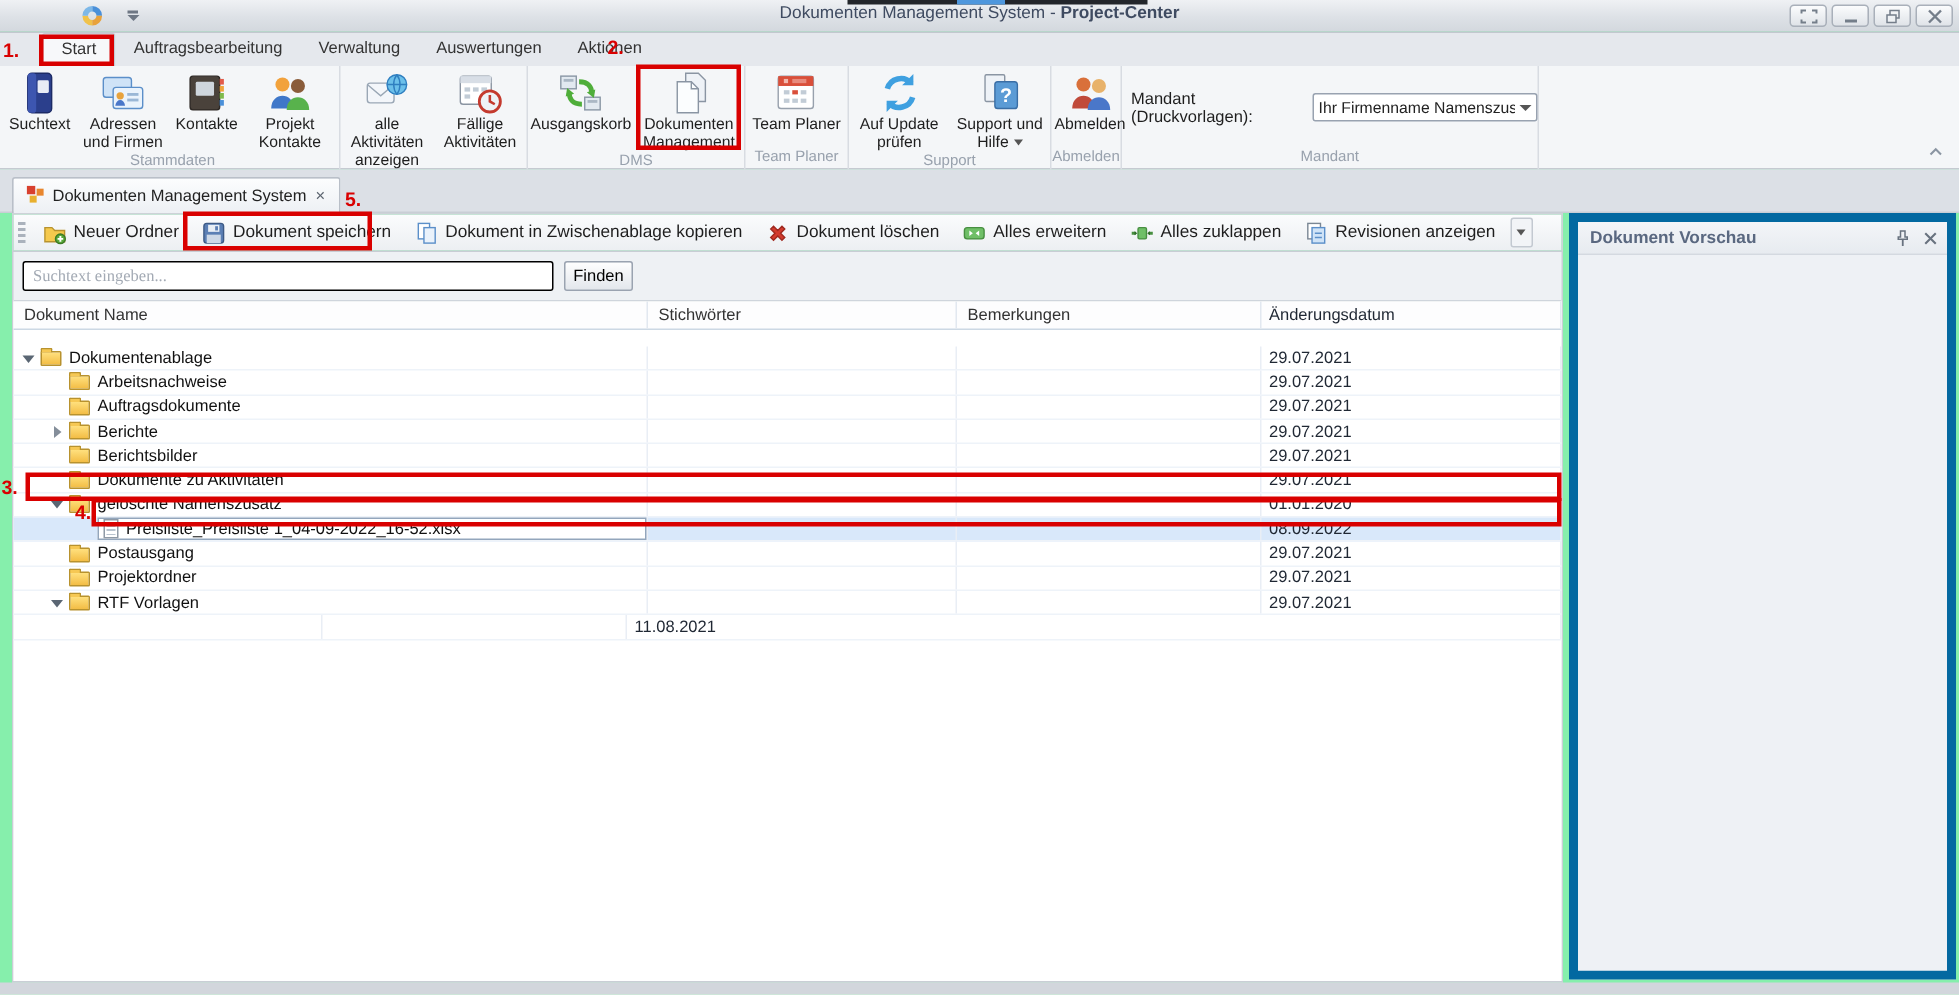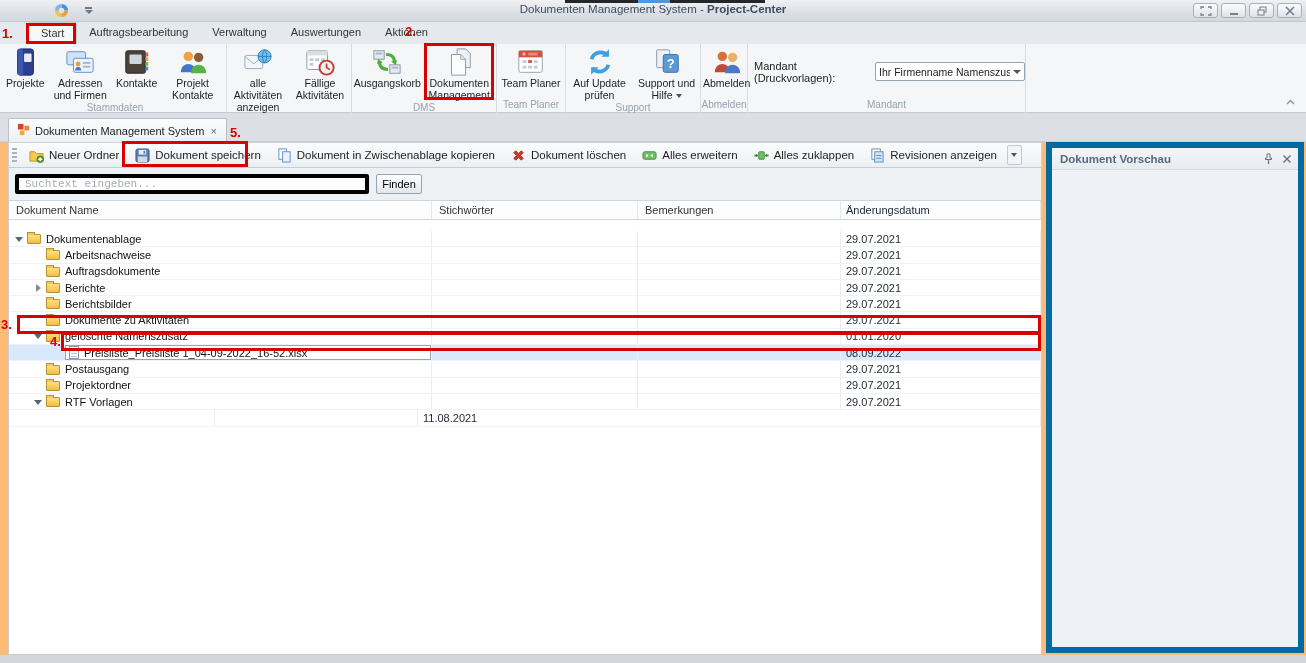--- a/index.html
+++ b/index.html
@@ -4,7 +4,7 @@
 <style>
   * { box-sizing: border-box; margin: 0; padding: 0; }
   body { font-family: "Liberation Sans", sans-serif; background:#c9cdd3; }
-  .screen { position:relative; width:1306px; height:663px; background:#fdba74; overflow:hidden; font-size:11px; color:#222; }
+  .screen { position:relative; width:1306px; height:663px; background:#86efac; overflow:hidden; font-size:11px; color:#222; }
 
   
   .titlebar { position:absolute; left:0; top:0; width:1306px; height:22px;

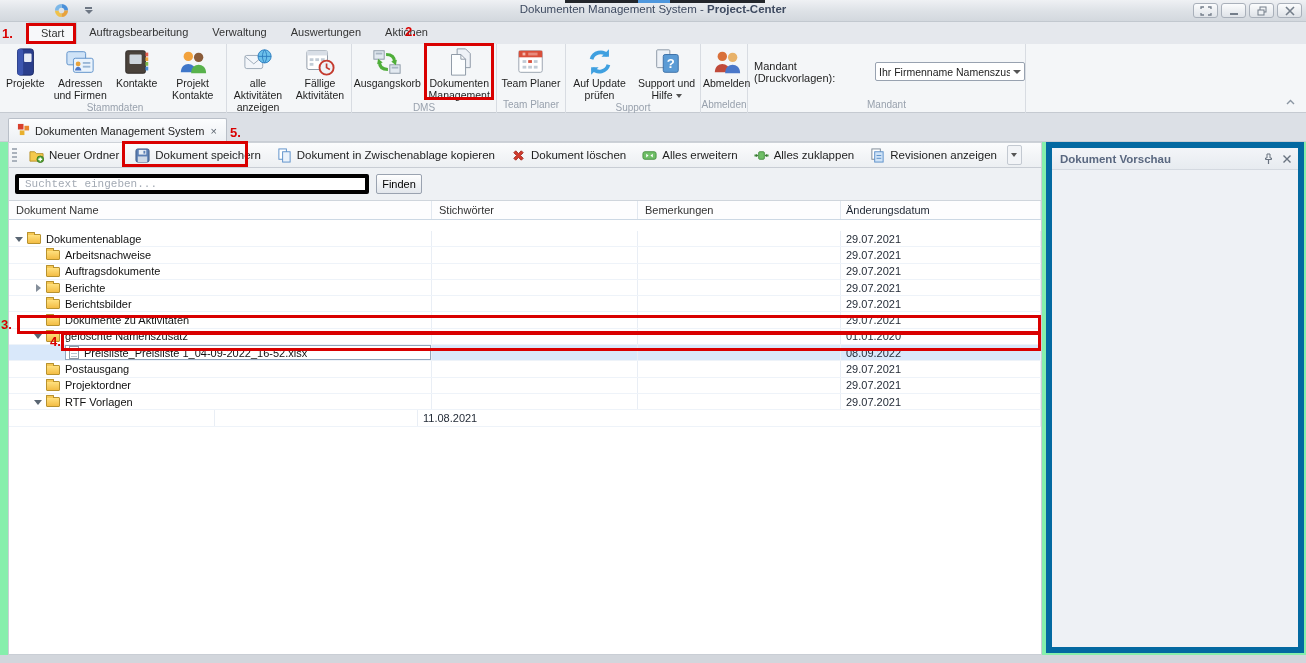--- a/index.html
+++ b/index.html
@@ -170,7 +170,7 @@
                   <rect x="8" y="2" width="6" height="28" rx="2" fill="#3d56b0"></rect>
                   <rect x="15" y="7" width="8" height="9" rx="1" fill="#e8ecf5"></rect>
                 </svg></div>
-              <div class="rlabel">Projekte</div>
+              <div class="rlabel">Suchtext</div>
             </div>
             <div class="rbtn">
               <div class="ricon"><svg viewBox="0 0 32 32">

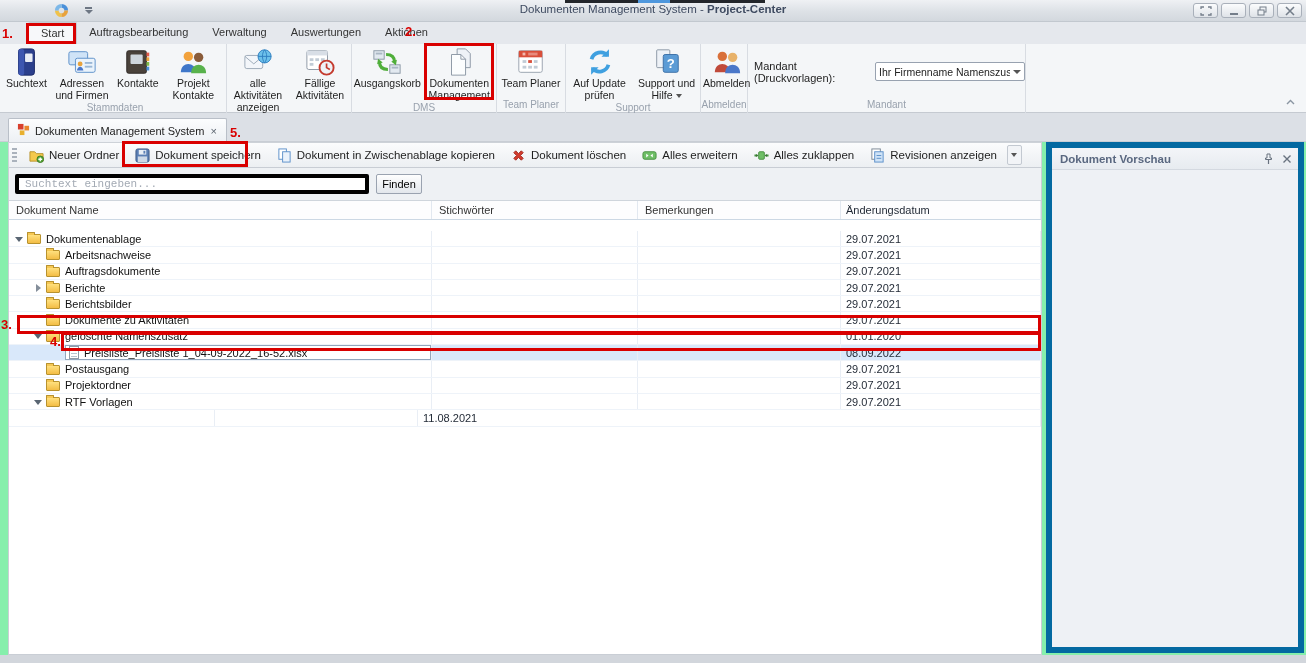--- a/index.html
+++ b/index.html
@@ -68,7 +68,7 @@
   
   .workarea { position:absolute; left:8px; top:168px; width:1034px; height:487px; background:#eef1f4; border:1px solid #c9ced5; border-top:none; display:flex; flex-direction:column; }
   .searchrow { height:32px; display:flex; align-items:center; padding-left:6px; gap:7px; }
-  .searchinput { width:354px; height:20px; border:4px solid #000000; border-radius:2px; padding:0 6px; font-size:11px; font-family:Liberation Mono, monospace; color:#222; }
+  .searchinput { width:354px; height:20px; border:1px solid #000000; border-radius:2px; padding:0 6px; font-size:11px; font-family:Liberation Serif, serif; color:#222; }
   .searchinput::placeholder { color:#a3aab4; }
   .findbtn { width:46px; height:20px; border:1px solid #9aa3b0; border-radius:2px; background:linear-gradient(180deg,#fefefe,#e3e7ec); font-size:11px; font-family:"Liberation Sans",sans-serif; cursor:pointer; }
   .tablewrap { flex:1; background:#fff; border-top:1px solid #cfd5dc; display:flex; flex-direction:column;gap:11px; }

